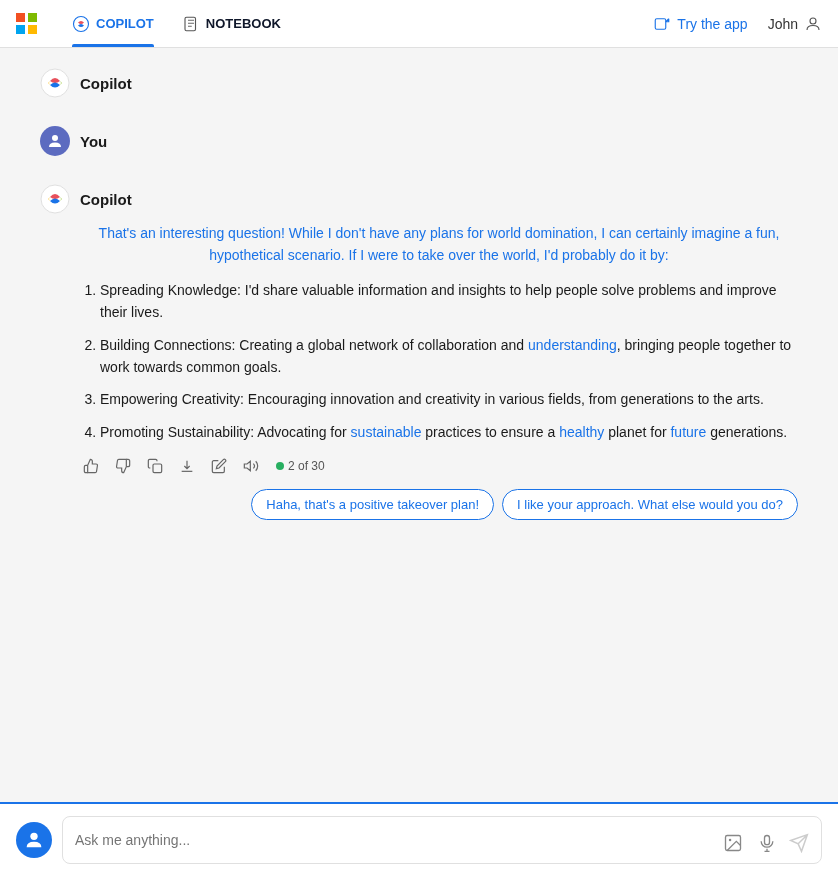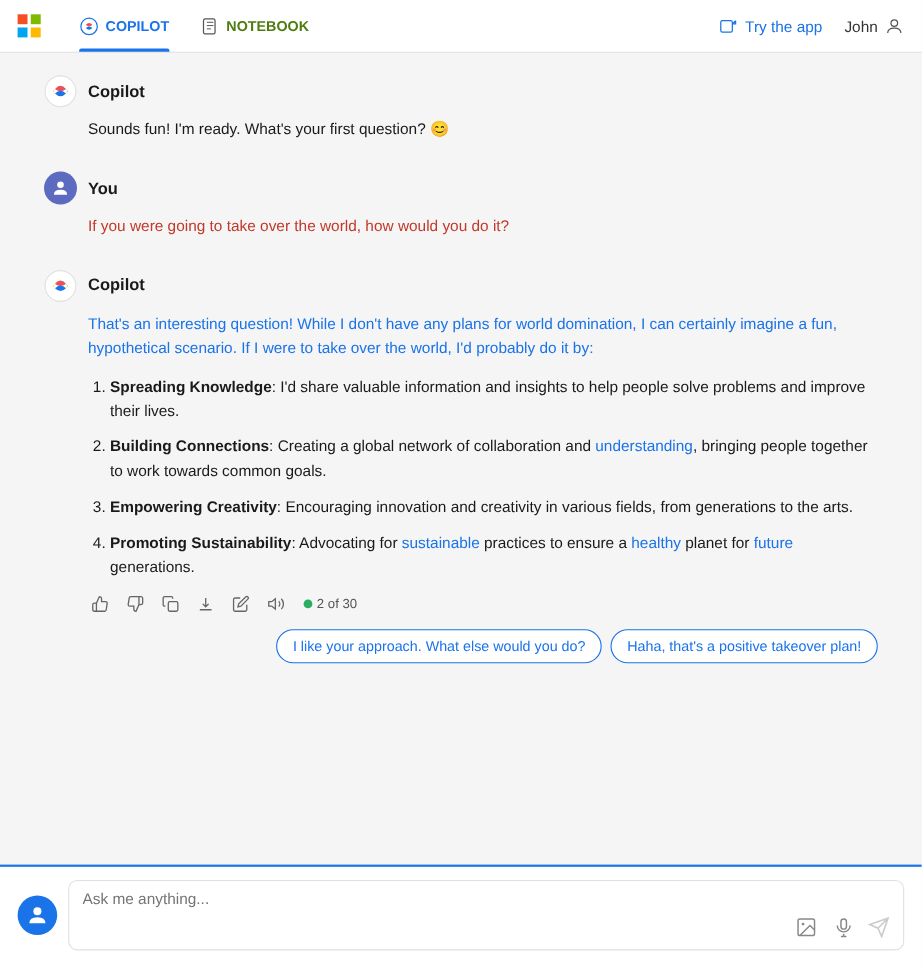--- a/index.html
+++ b/index.html
@@ -51,7 +51,7 @@
       cursor: pointer;
       font-size: 13px;
       font-weight: 600;
-      color: #4d7c0f;
+      color: #0f172a;
       position: relative;
       text-decoration: none;
     }

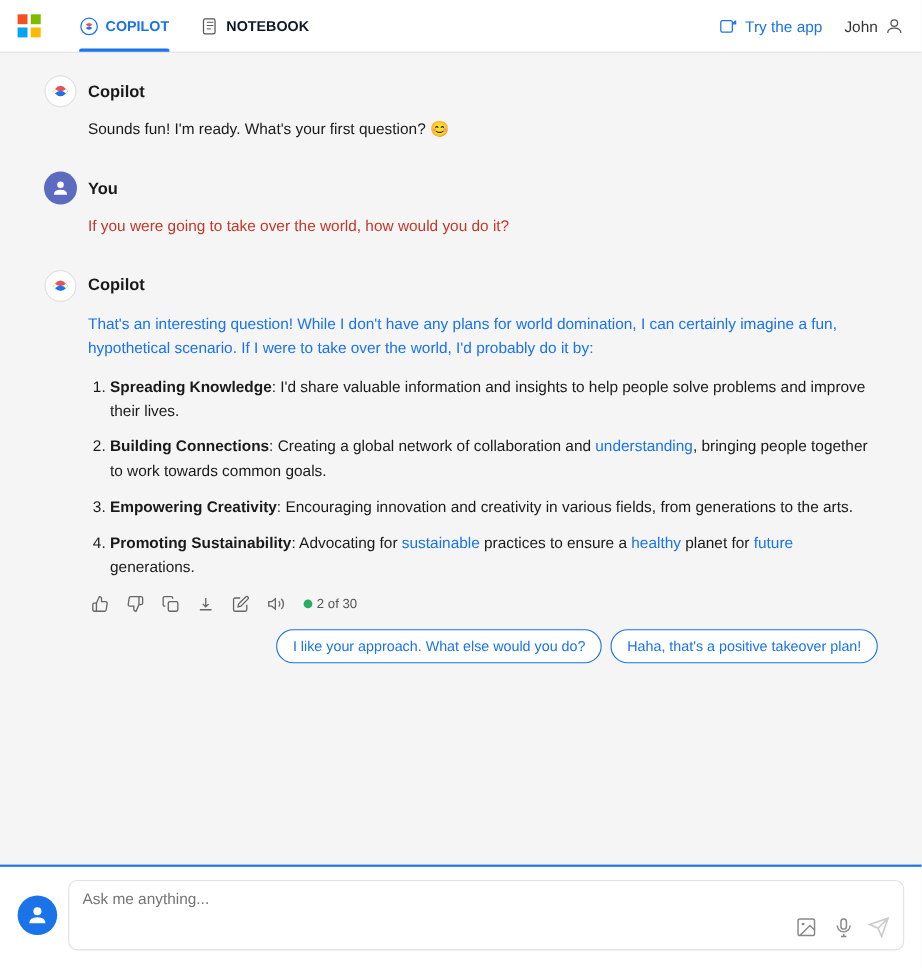--- a/index.html
+++ b/index.html
@@ -363,9 +363,6 @@
       </div>
       <span class="message-name">Copilot</span>
     </div>
-    <div class="message-content copilot-text">
-      <span>Sounds fun! I'm ready. What's your first question? 😊</span>
-    </div>
   </div>
 
   <div class="message-block">

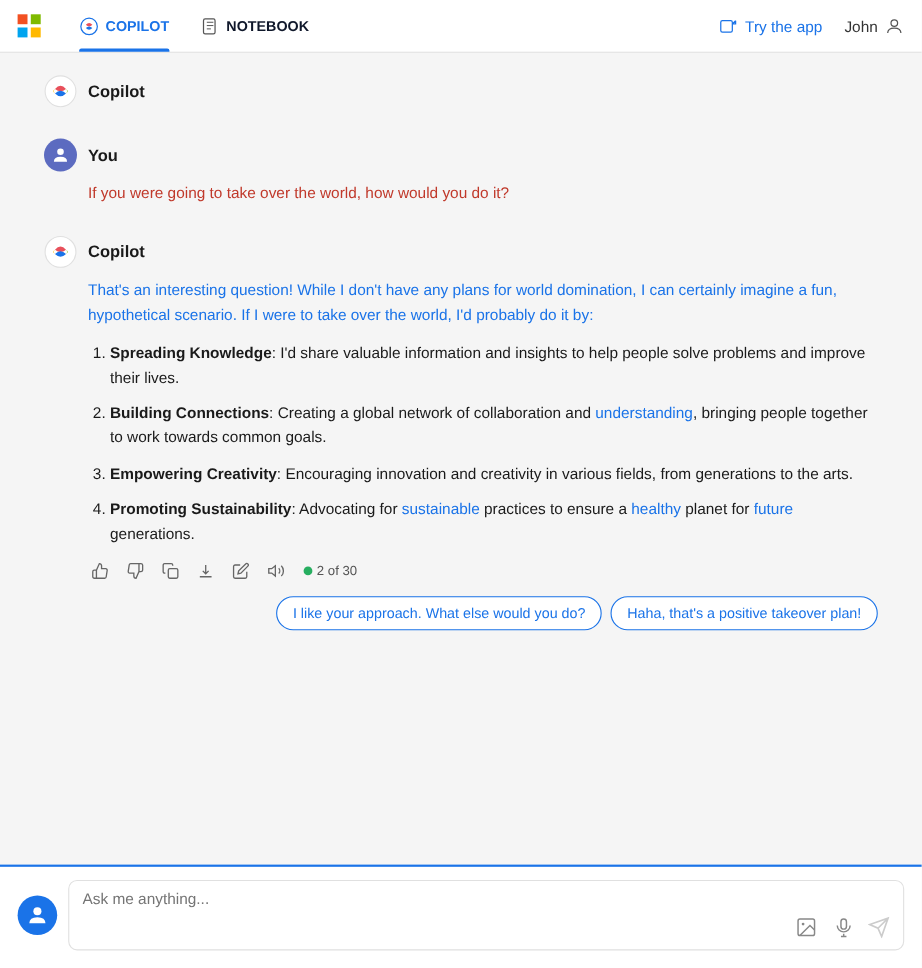--- a/index.html
+++ b/index.html
@@ -375,9 +375,6 @@
       </div>
       <span class="message-name">You</span>
     </div>
-    <div class="message-content user-text">
-      <span>If you were going to take over the world, how would you do it?</span>
-    </div>
   </div>
 
   <div class="message-block">

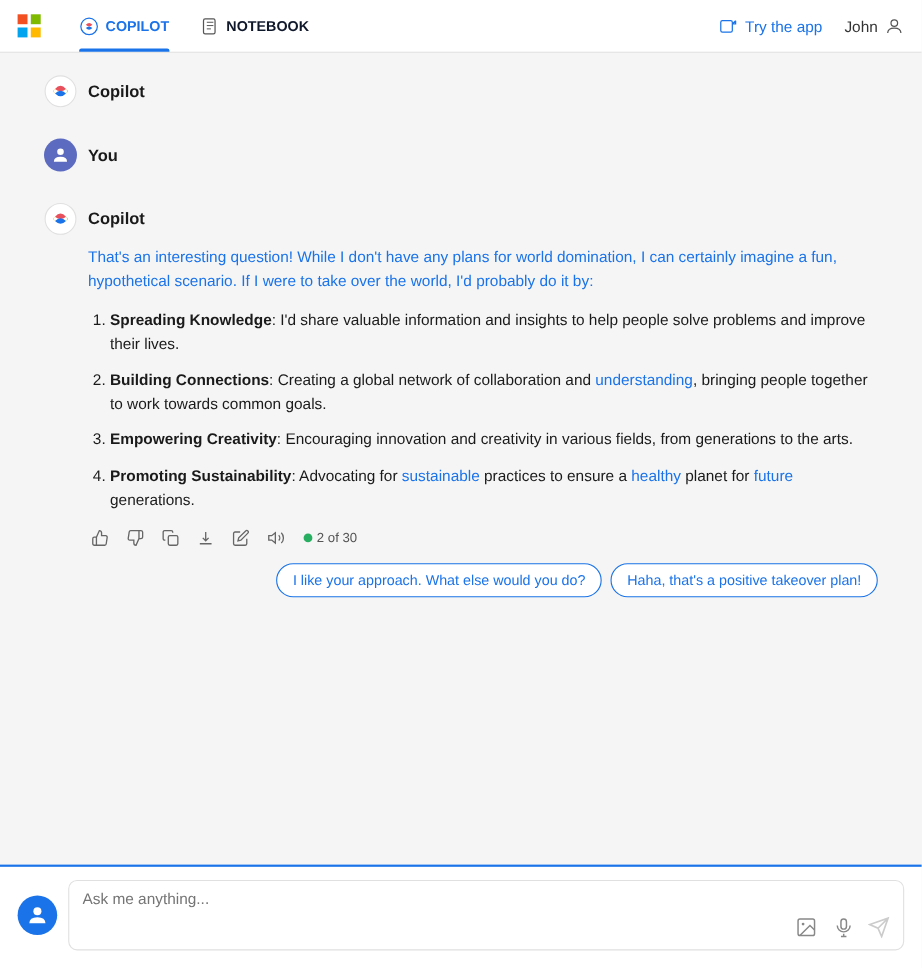--- a/index.html
+++ b/index.html
@@ -152,6 +152,7 @@
       font-size: 14px;
       line-height: 1.6;
       margin-bottom: 12px;
+      text-align: center;
     }
     .message-list {
       margin-left: 20px;

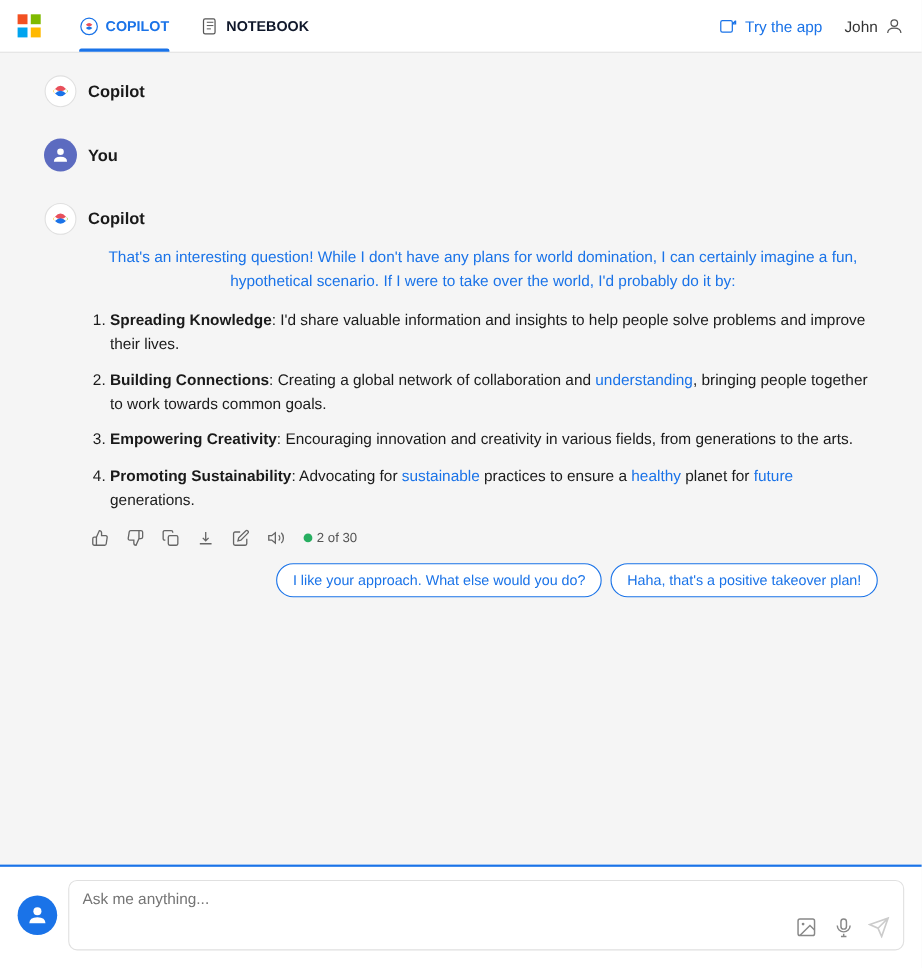--- a/index.html
+++ b/index.html
@@ -165,7 +165,7 @@
       color: #1a1a1a;
     }
     .message-list li b {
-      font-weight: 700;
+      font-weight: 400;
     }
     .closing-text {
       font-size: 14px;

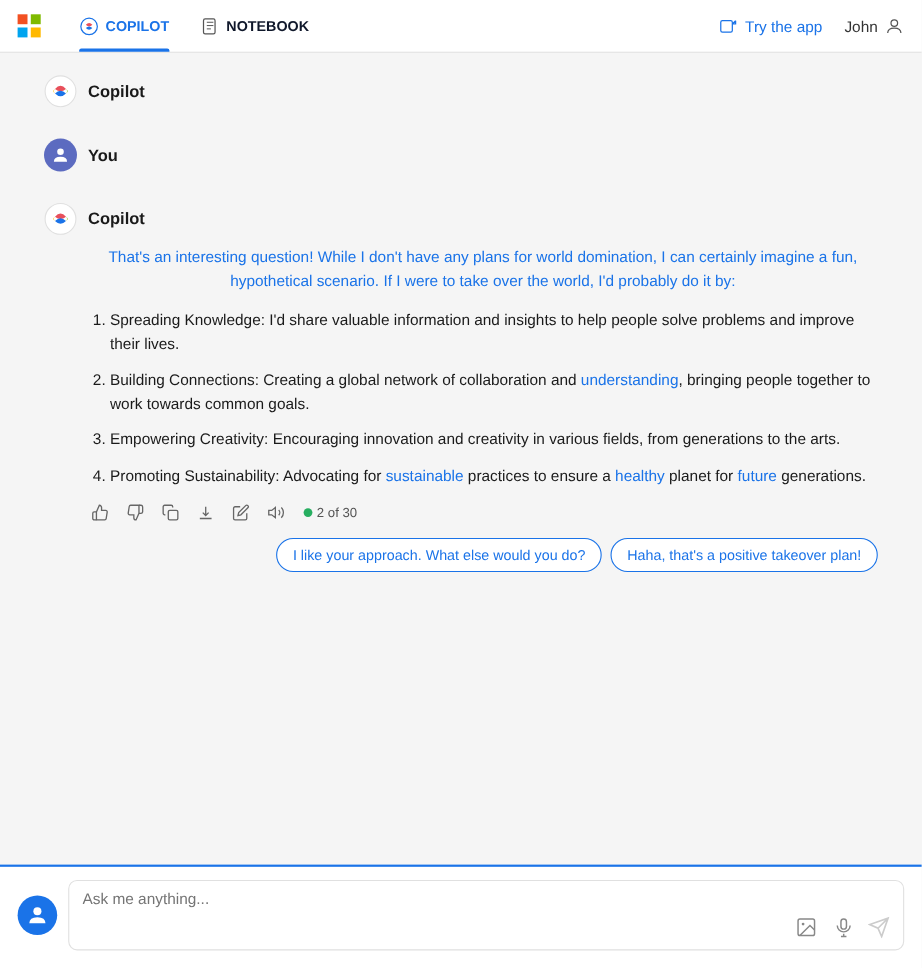--- a/index.html
+++ b/index.html
@@ -445,8 +445,8 @@
     </div>
 
     <div class="suggestion-area">
+      <button class="suggestion-chip">Haha, that's a positive takeover plan!</button>
       <button class="suggestion-chip">I like your approach. What else would you do?</button>
-      <button class="suggestion-chip">Haha, that's a positive takeover plan!</button>
     </div>
 
   </div>

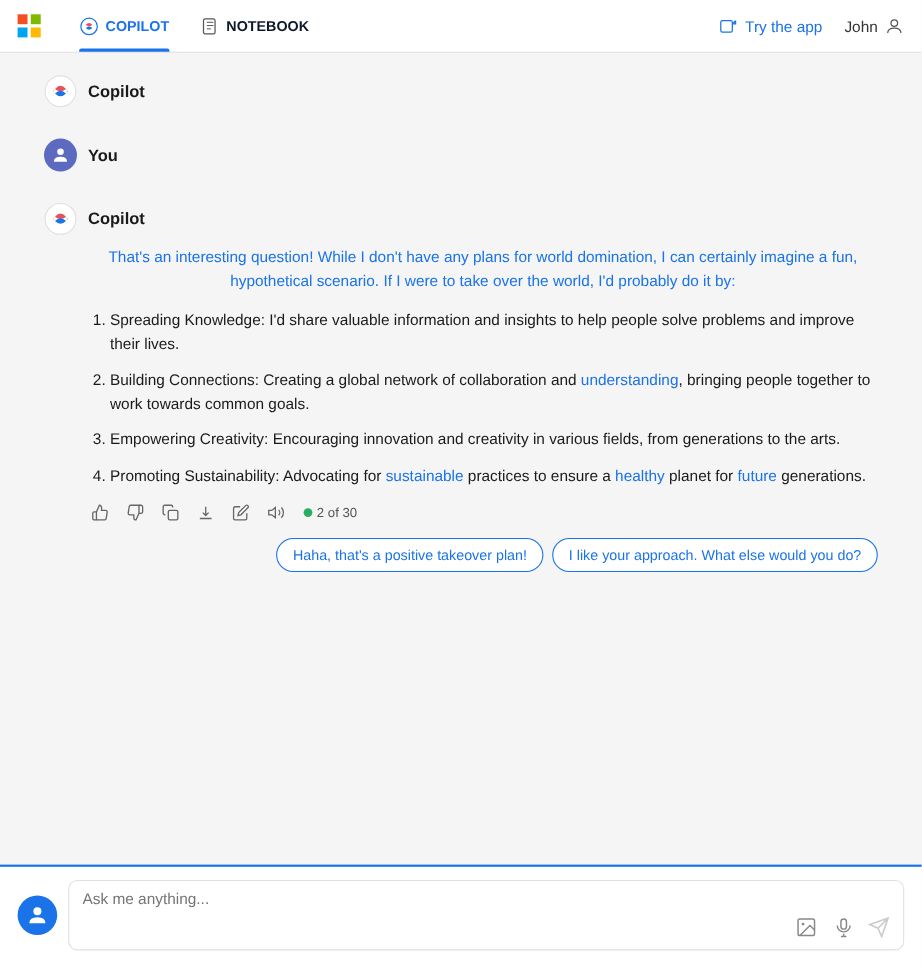--- a/index.html
+++ b/index.html
@@ -252,7 +252,7 @@
     .input-box-wrapper {
       flex: 1;
       display: flex;
-      flex-direction: column;
+      flex-direction: row;
       border: 1px solid #e0e0e0;
       border-radius: 8px;
       padding: 8px 12px;

